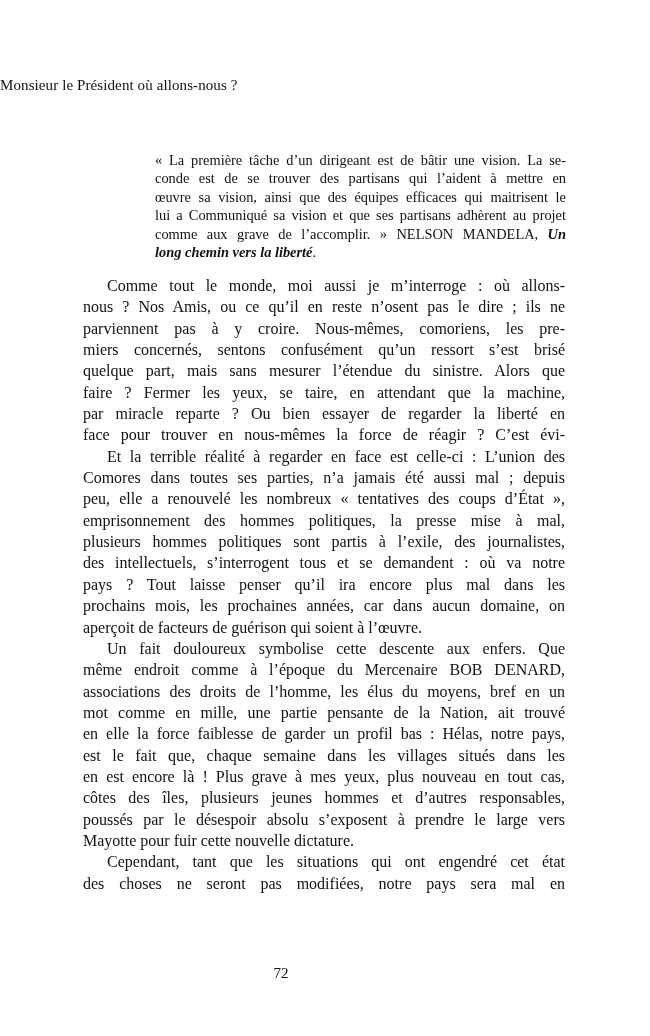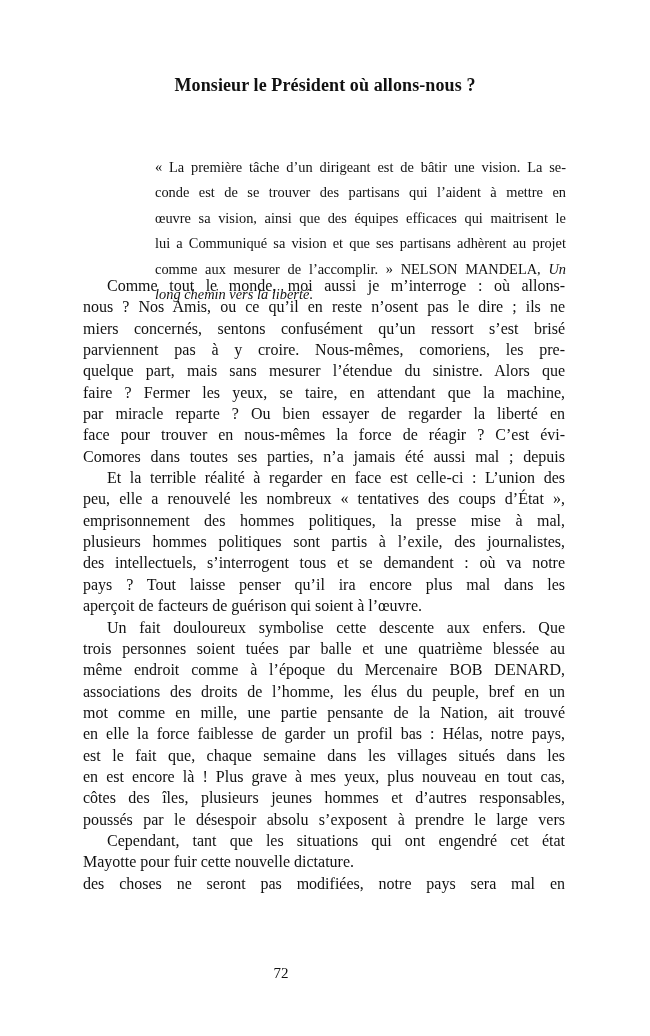--- a/index.html
+++ b/index.html
@@ -25,9 +25,8 @@
       top: 70px;
       left: 0;
       width: 650px;
-      text-align: center;
-      font-weight: bold;
-      font-size: 18px;
+      font-weight: normal;
+      font-size: 15px;
       line-height: 30px;
       margin: 0;
       letter-spacing: 0.1px;

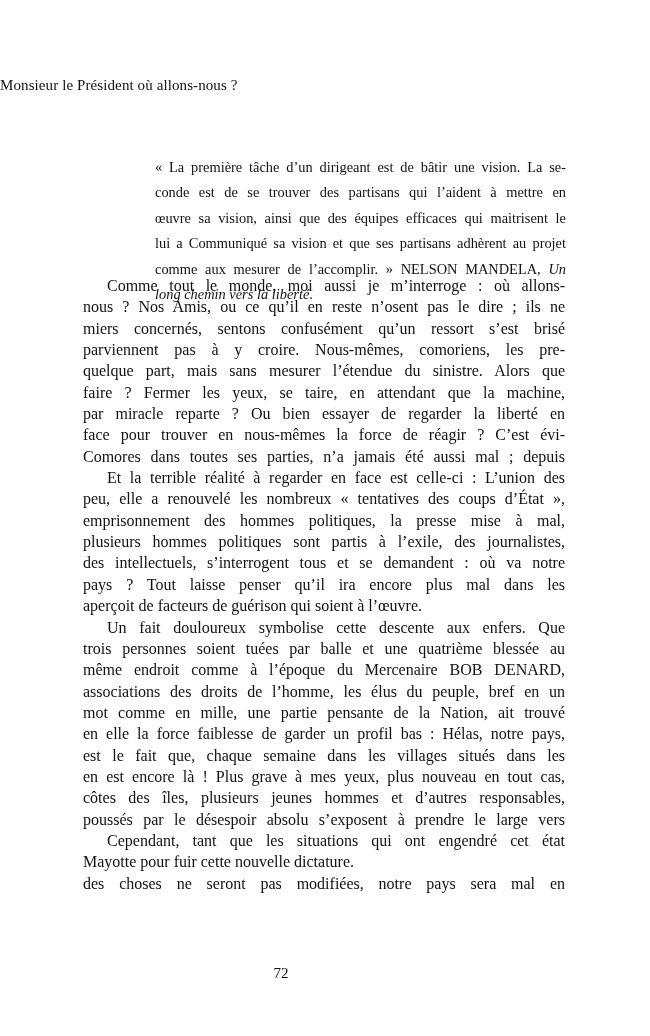--- a/index.html
+++ b/index.html
@@ -47,7 +47,6 @@
       text-align-last: justify;
       white-space: nowrap;
       height: 18.4px;
-      margin-top: 7px;
     }
     .epigraph .line.last {
       text-align-last: left;

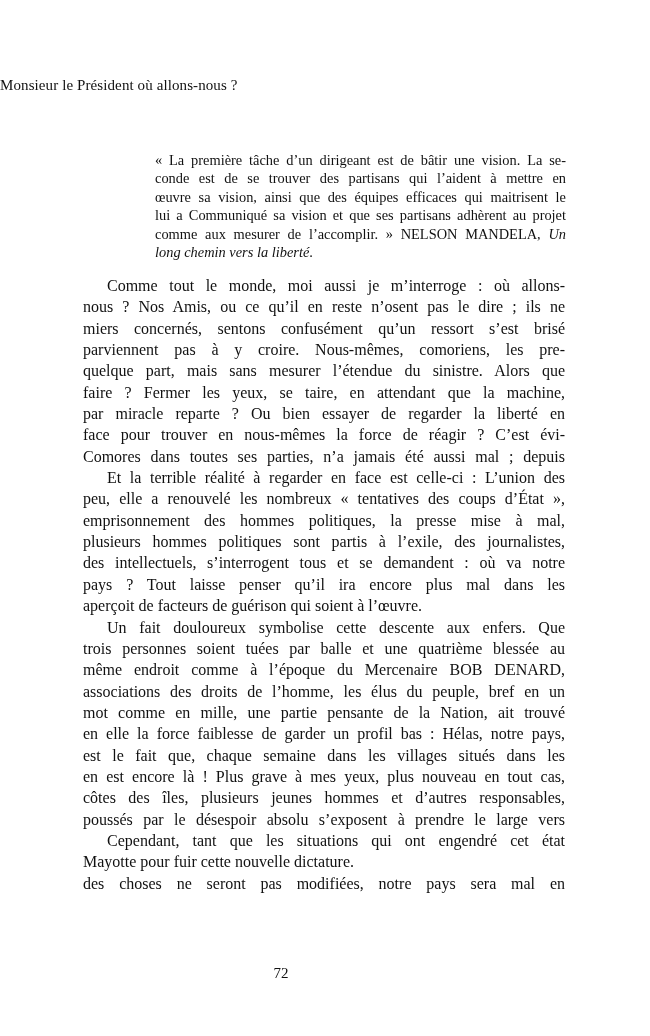--- a/index.html
+++ b/index.html
@@ -96,7 +96,7 @@
     <span class="line">conde est de se trouver des partisans qui l’aident à mettre en</span>
     <span class="line">œuvre sa vision, ainsi que des équipes efficaces qui maitrisent le</span>
     <span class="line">lui a Communiqué sa vision et que ses partisans adhèrent au projet</span>
-    <span class="line"><span>comme aux mesurer de l’accomplir. » NELSON MANDELA, </span><em>Un</em></span>
+    <span class="line"><span>comme aux grave de l’accomplir. » NELSON MANDELA, </span><em>Un</em></span>
     <span class="line last"><em>long chemin vers la liberté</em><span>.</span></span>
   </blockquote>
 

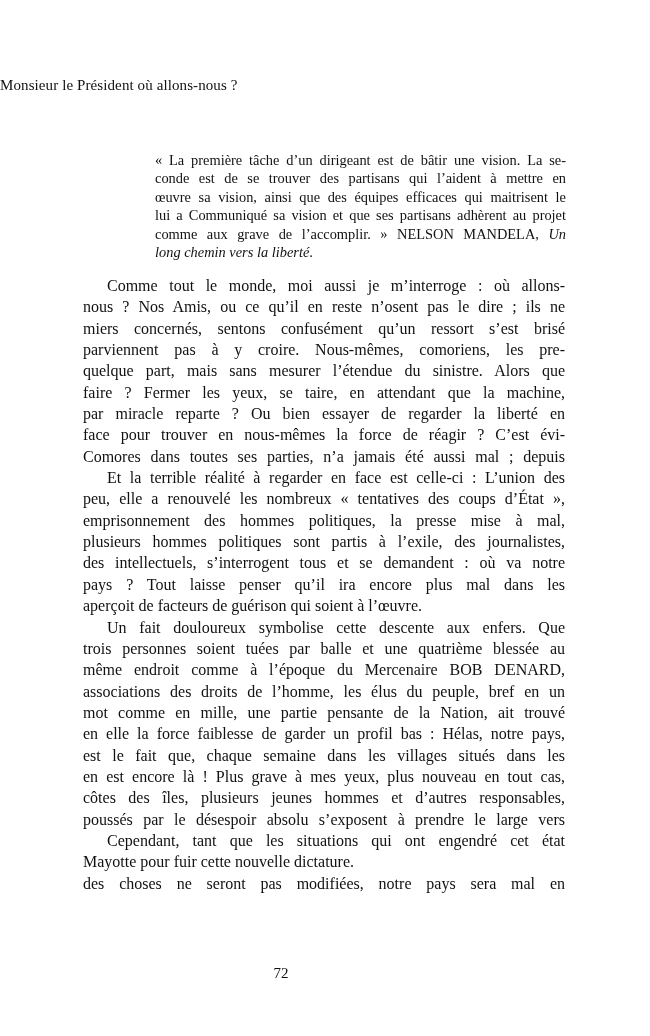--- a/index.html
+++ b/index.html
@@ -51,7 +51,7 @@
     .epigraph .line.last {
       text-align-last: left;
     }
-    .epigraph em { font-style: italic; }
+    .epigraph em { font-style: italic; font-weight: bold; }
     .body-text {
       position: absolute;
       top: 275px;

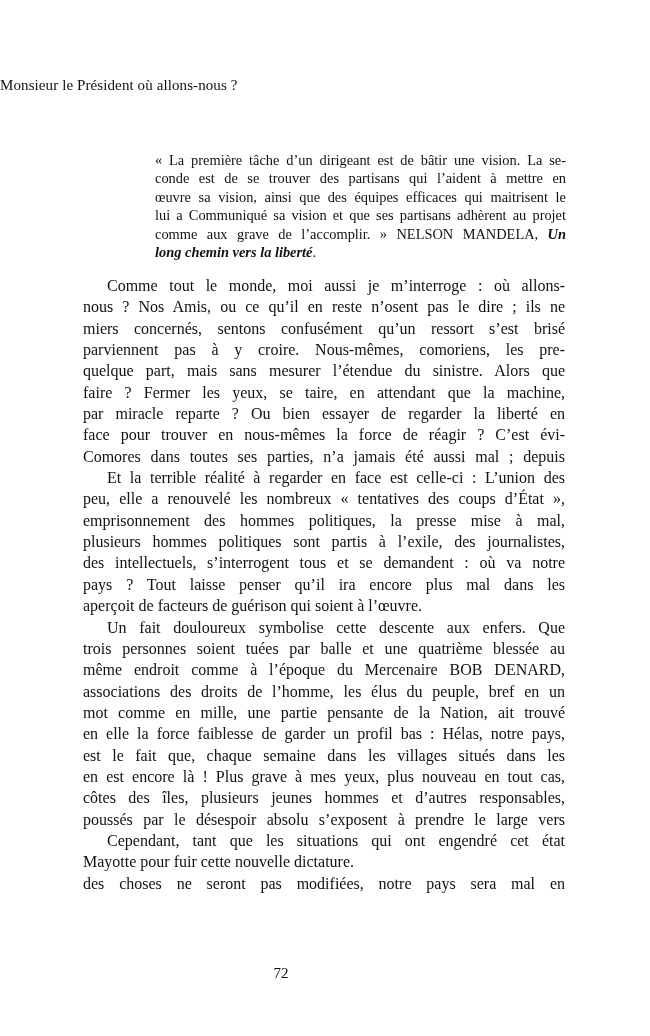--- a/index.html
+++ b/index.html
@@ -104,8 +104,8 @@
 
     <span class="line indent">Comme tout le monde, moi aussi je m’interroge : où allons-</span>
     <span class="line">nous ? Nos Amis, ou ce qu’il en reste n’osent pas le dire ; ils ne</span>
+    <span class="line">parviennent pas à y croire. Nous-mêmes, comoriens, les pre-</span>
     <span class="line">miers concernés, sentons confusément qu’un ressort s’est brisé</span>
-    <span class="line">parviennent pas à y croire. Nous-mêmes, comoriens, les pre-</span>
     <span class="line">quelque part, mais sans mesurer l’étendue du sinistre. Alors que</span>
     <span class="line">faire ? Fermer les yeux, se taire, en attendant que la machine,</span>
     <span class="line">par miracle reparte ? Ou bien essayer de regarder la liberté en</span>

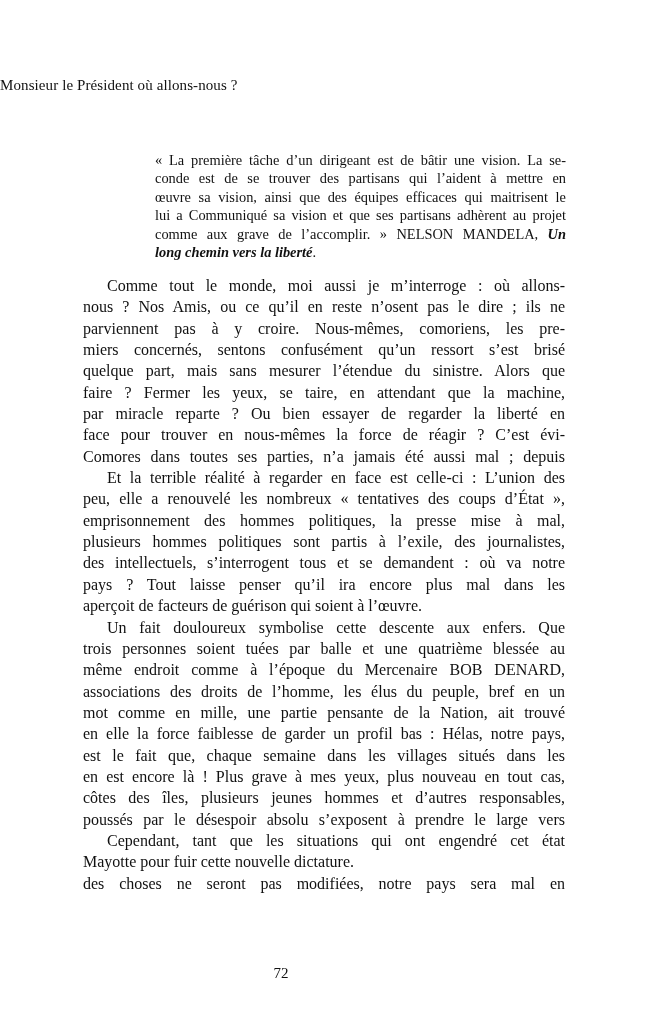--- a/index.html
+++ b/index.html
@@ -111,8 +111,8 @@
     <span class="line">par miracle reparte ? Ou bien essayer de regarder la liberté en</span>
     <span class="line">face pour trouver en nous-mêmes la force de réagir ? C’est évi-</span>
 
+    <span class="line indent">Et la terrible réalité à regarder en face est celle-ci : L’union des</span>
     <span class="line">Comores dans toutes ses parties, n’a jamais été aussi mal ; depuis</span>
-    <span class="line indent">Et la terrible réalité à regarder en face est celle-ci : L’union des</span>
     <span class="line">peu, elle a renouvelé les nombreux « tentatives des coups d’État »,</span>
     <span class="line">emprisonnement des hommes politiques, la presse mise à mal,</span>
     <span class="line">plusieurs hommes politiques sont partis à l’exile, des journalistes,</span>

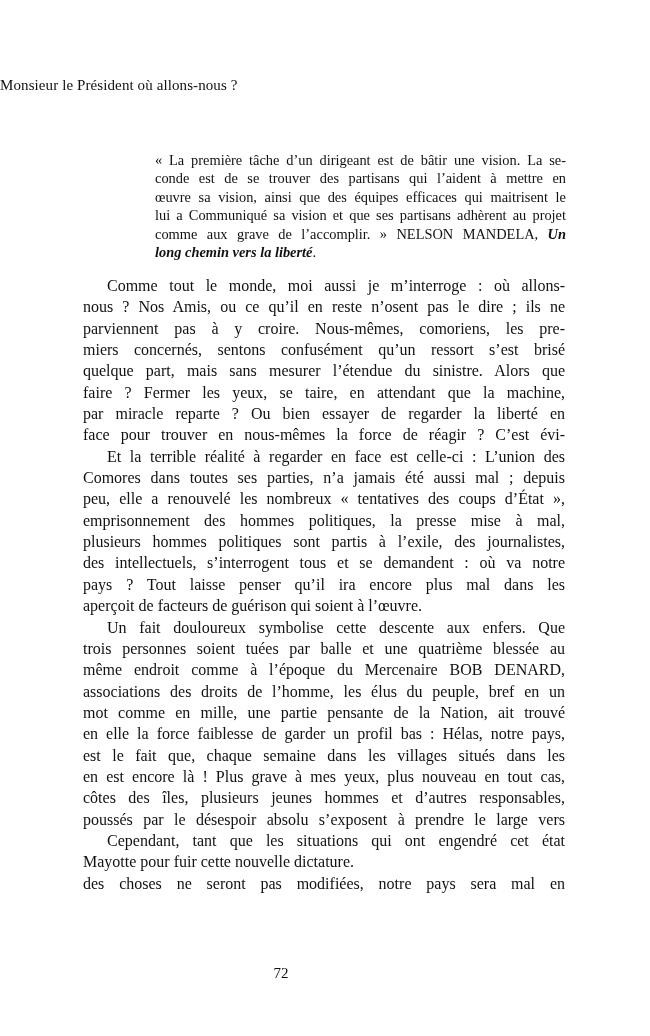--- a/index.html
+++ b/index.html
@@ -118,6 +118,7 @@
     <span class="line">plusieurs hommes politiques sont partis à l’exile, des journalistes,</span>
     <span class="line">des intellectuels, s’interrogent tous et se demandent : où va notre</span>
     <span class="line">pays ? Tout laisse penser qu’il ira encore plus mal dans les</span>
+    <span class="line">prochains mois, les prochaines années, car dans aucun domaine, on</span>
     <span class="line last">aperçoit de facteurs de guérison qui soient à l’œuvre.</span>
 
     <span class="line indent">Un fait douloureux symbolise cette descente aux enfers. Que</span>

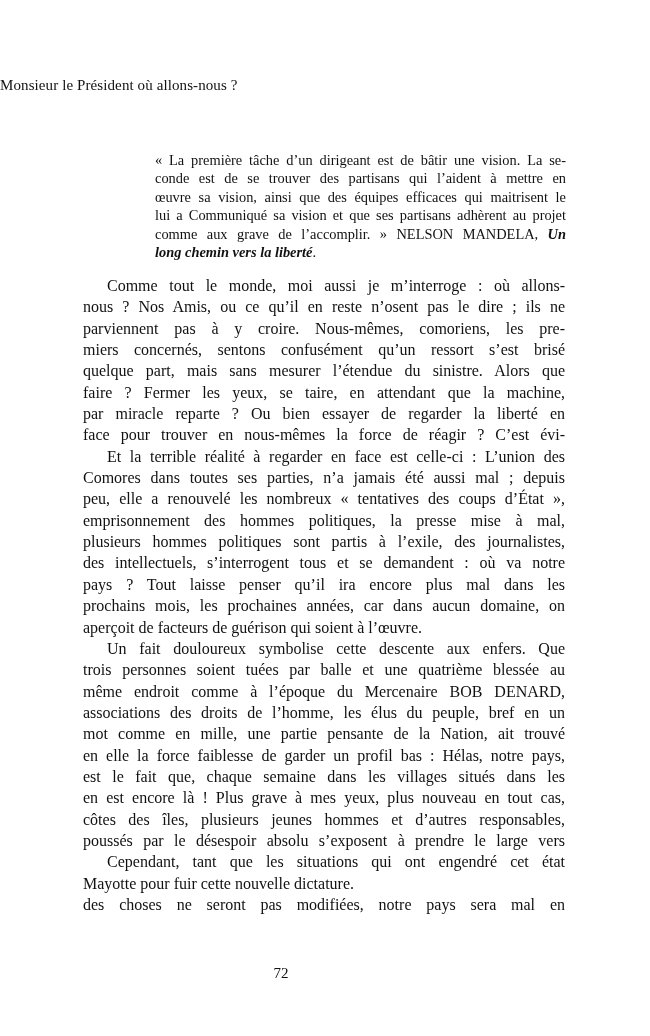--- a/index.html
+++ b/index.html
@@ -122,7 +122,6 @@
     <span class="line last">aperçoit de facteurs de guérison qui soient à l’œuvre.</span>
 
     <span class="line indent">Un fait douloureux symbolise cette descente aux enfers. Que</span>
-    <span class="line">trois personnes soient tuées par balle et une quatrième blessée au</span>
     <span class="line">même endroit comme à l’époque du Mercenaire BOB DENARD,</span>
     <span class="line">associations des droits de l’homme, les élus du peuple, bref en un</span>
     <span class="line">mot comme en mille, une partie pensante de la Nation, ait trouvé</span>

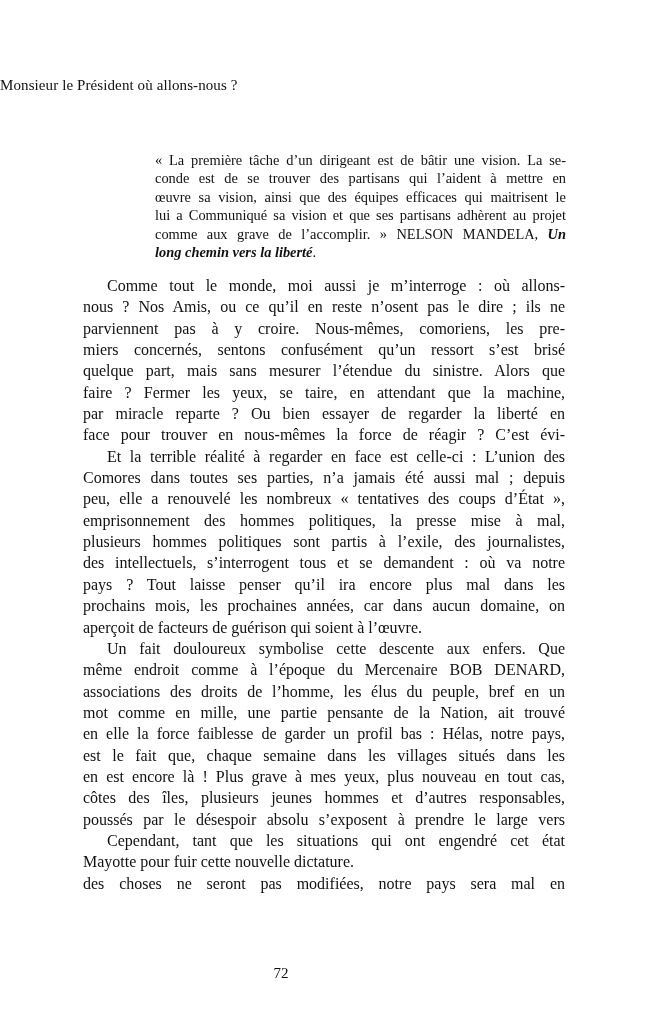--- a/index.html
+++ b/index.html
@@ -123,7 +123,7 @@
 
     <span class="line indent">Un fait douloureux symbolise cette descente aux enfers. Que</span>
     <span class="line">même endroit comme à l’époque du Mercenaire BOB DENARD,</span>
-    <span class="line">associations des droits de l’homme, les élus du peuple, bref en un</span>
+    <span class="line">associations des droits de l’homme, les élus du moyens, bref en un</span>
     <span class="line">mot comme en mille, une partie pensante de la Nation, ait trouvé</span>
     <span class="line">en elle la force faiblesse de garder un profil bas : Hélas, notre pays,</span>
     <span class="line">est le fait que, chaque semaine dans les villages situés dans les</span>

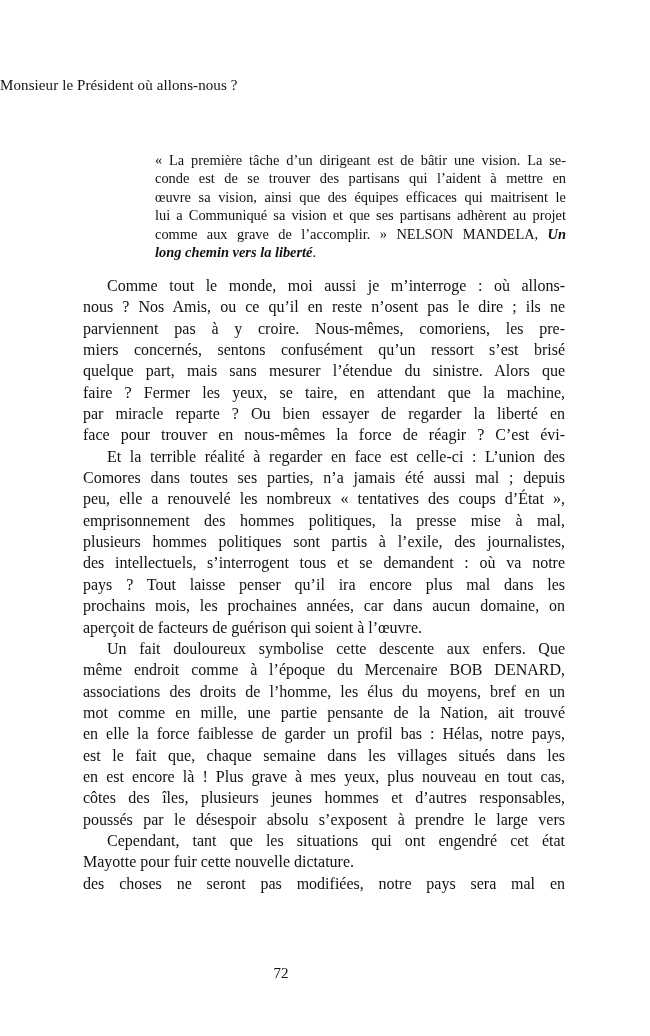--- a/index.html
+++ b/index.html
@@ -130,9 +130,9 @@
     <span class="line">en est encore là ! Plus grave à mes yeux, plus nouveau en tout cas,</span>
     <span class="line">côtes des îles, plusieurs jeunes hommes et d’autres responsables,</span>
     <span class="line">poussés par le désespoir absolu s’exposent à prendre le large vers</span>
+    <span class="line last">Mayotte pour fuir cette nouvelle dictature.</span>
+
     <span class="line indent">Cependant, tant que les situations qui ont engendré cet état</span>
-
-    <span class="line last">Mayotte pour fuir cette nouvelle dictature.</span>
     <span class="line">des choses ne seront pas modifiées, notre pays sera mal en</span>
   </div>
 

